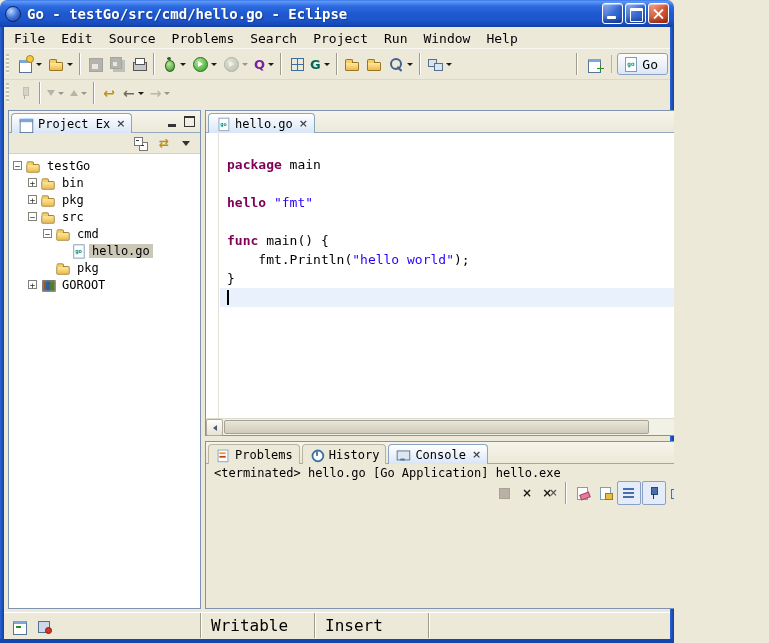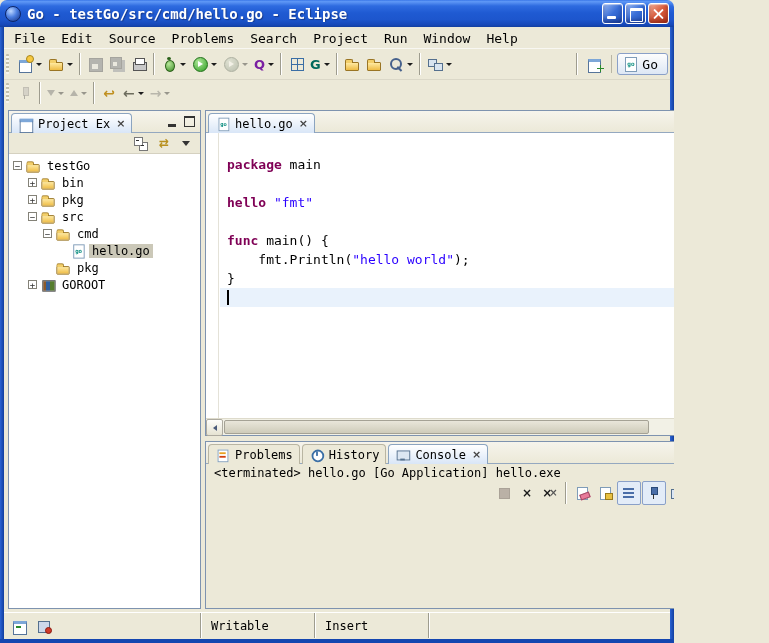--- a/index.html
+++ b/index.html
@@ -192,7 +192,7 @@
   .statusbar{position:absolute;left:4px;right:4px;top:612px;height:26px;display:flex;align-items:center;border-top:1px solid #fff}
   .sb-icons{width:196px;display:flex;align-items:center;gap:8px;padding-left:8px;align-self:stretch}
   .sb-sep{width:2px;align-self:stretch;border-left:1px solid #9e9c8e;border-right:1px solid #fff}
-  .sb-cell{width:112px;padding-left:9px;font-size:12px;white-space:nowrap}
+  .sb-cell{width:112px;padding-left:9px;font-size:16px;white-space:nowrap}
   .sb-rest{flex:1}
   .ic-fastview::before{content:"";position:absolute;left:1px;top:3px;width:12px;height:10px;background:#fff;border:1px solid #56749a;border-top:3px solid #7da7d8}
   .ic-fastview::after{content:"";position:absolute;left:4px;top:8px;width:5px;height:2px;background:#2a8a2a}

